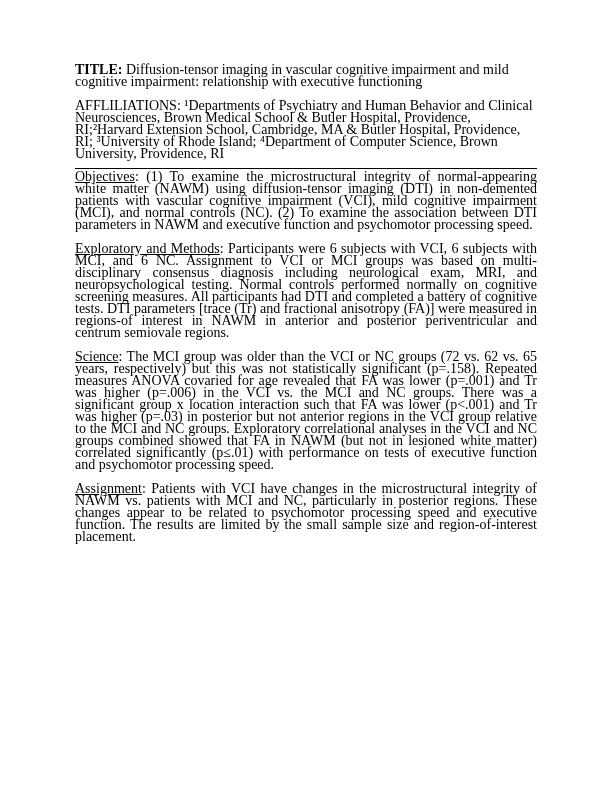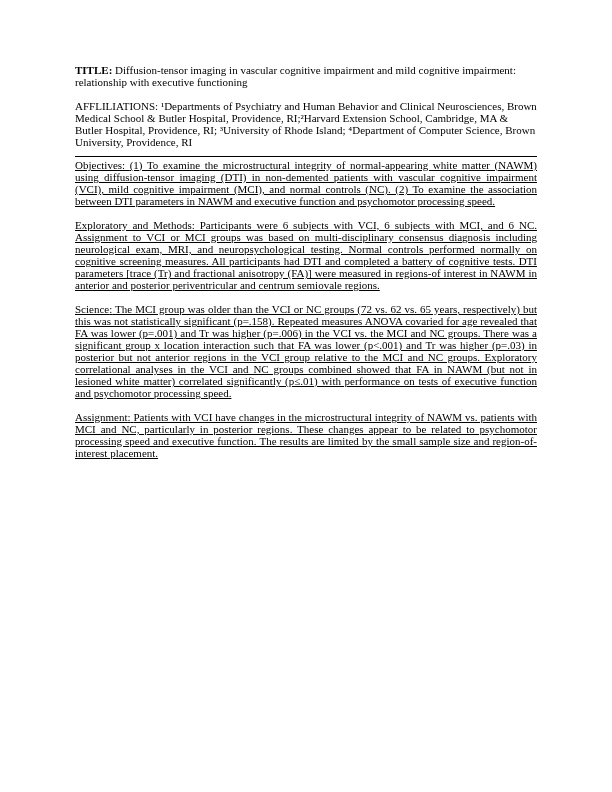--- a/index.html
+++ b/index.html
@@ -27,7 +27,7 @@
     left: 75px;
     top: 64px;
     width: 462px;
-    font-size: 11px;
+    font-size: 14px;
     line-height: 12px;
   }
   p { margin: 0; }

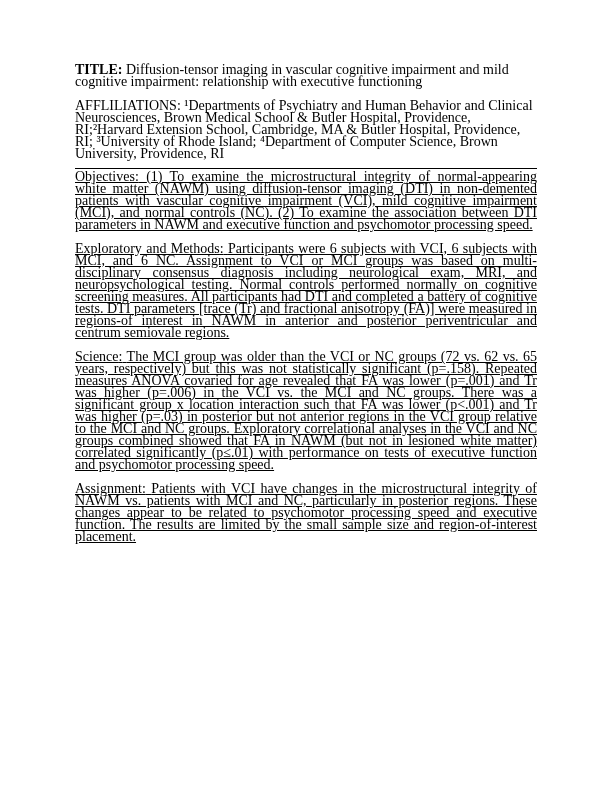--- a/index.html
+++ b/index.html
@@ -44,7 +44,6 @@
   .sec {
     text-align: justify;
     margin-top: 12px;
-    text-decoration: underline;
   }
   .sec.first { margin-top: 0; }
   .abstract-label { margin: 0; }

